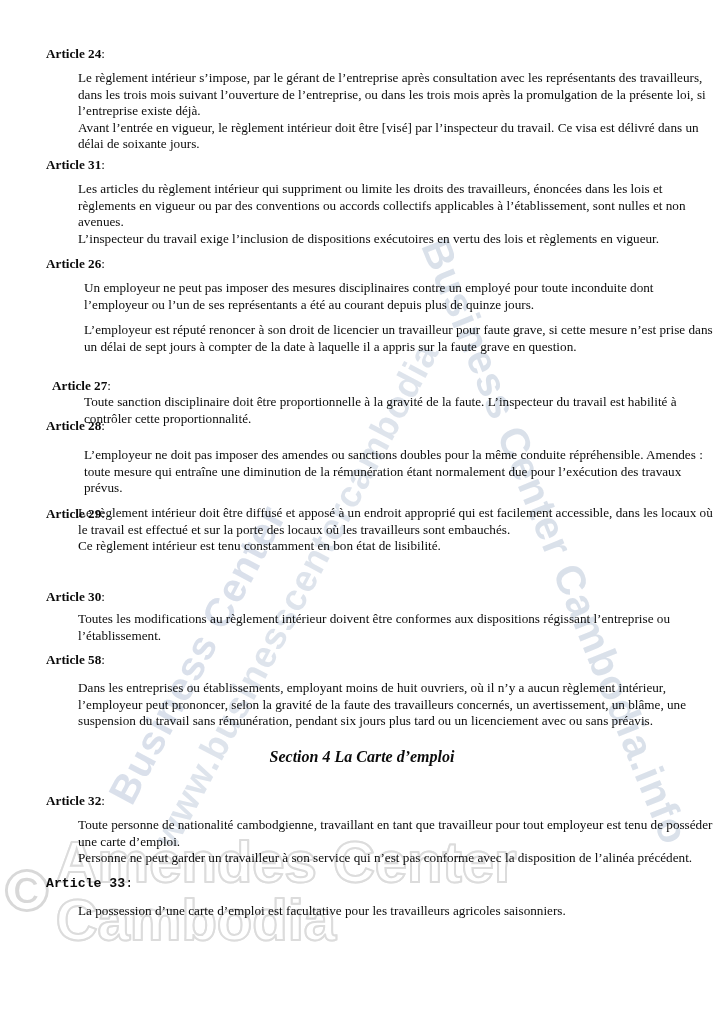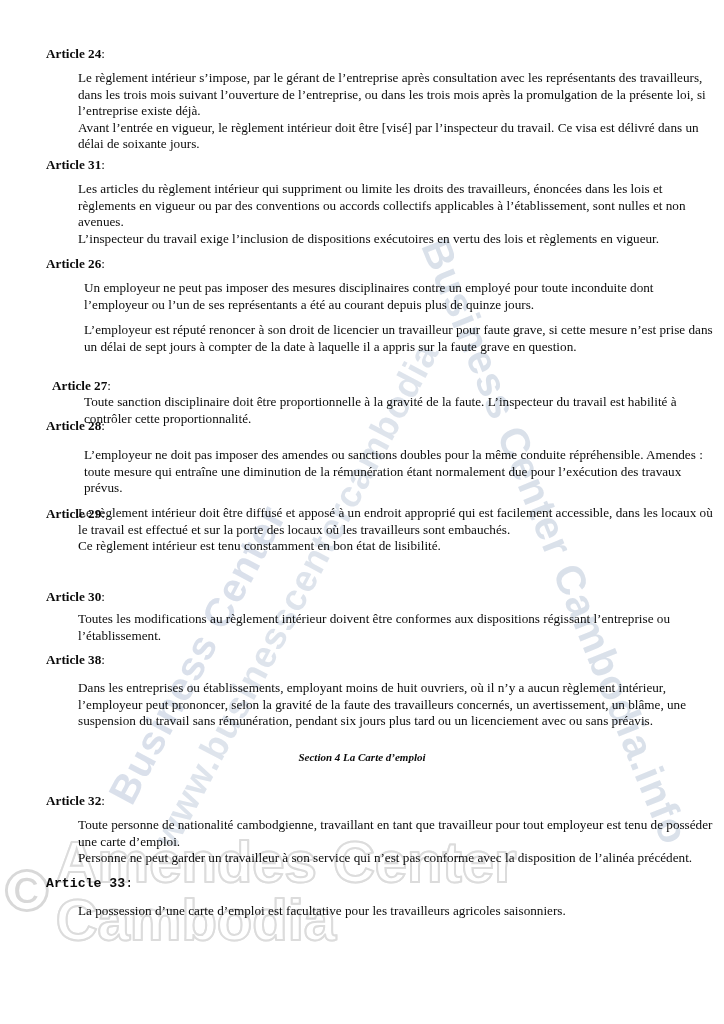--- a/index.html
+++ b/index.html
@@ -184,7 +184,7 @@
     <div class="blk para" style="left:46px; top:611px; width:600px;">Toutes les modifications au règlement intérieur doivent être conformes aux dispositions régissant l’entreprise ou l’établissement.</div>
 
     <div class="blk art-head" style="left:46px; top:652px;">
-      <span>Article 38</span><span class="colon">:</span>
+      <span>Article 58</span><span class="colon">:</span>
     </div>
     <div class="blk para" style="left:46px; top:680px; width:636px;">Dans les entreprises ou établissements, employant moins de huit ouvriers, où il n’y a aucun règlement intérieur, l’employeur peut prononcer, selon la gravité de la faute des travailleurs concernés, un avertissement, un blâme, une suspension du travail sans rémunération, pendant six jours plus tard ou un licenciement avec ou sans préavis.</div>
 

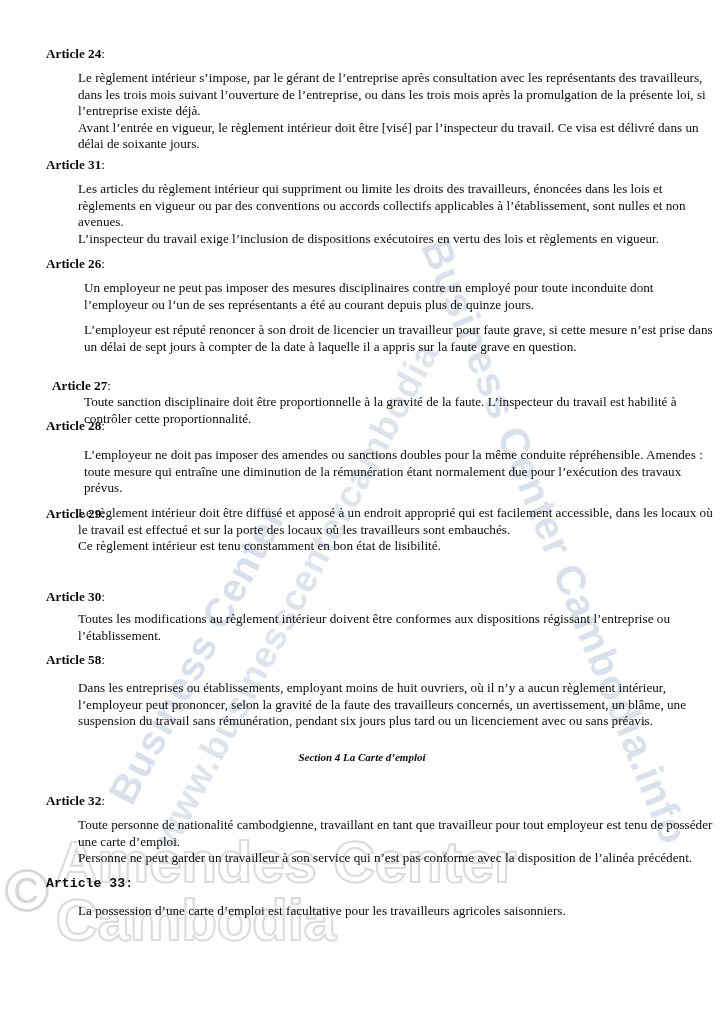--- a/index.html
+++ b/index.html
@@ -121,7 +121,7 @@
   .section-head {
     font-weight: 700;
     font-style: italic;
-    font-size: 11px;
+    font-size: 16px;
     line-height: 18px;
     white-space: nowrap;
   }

